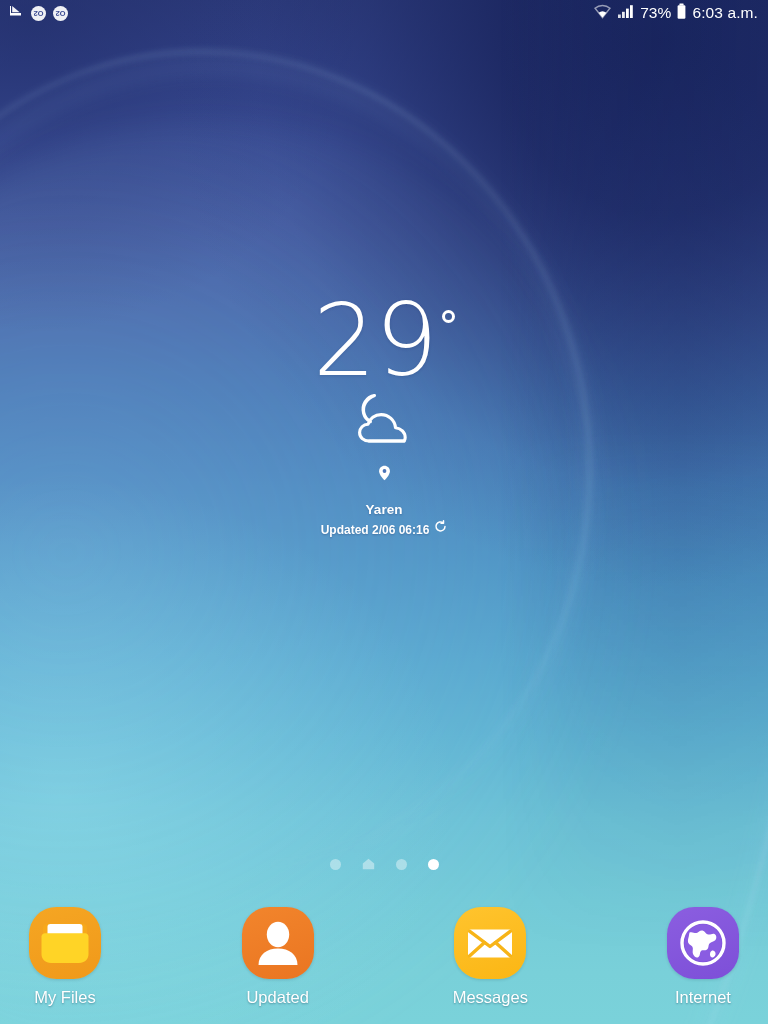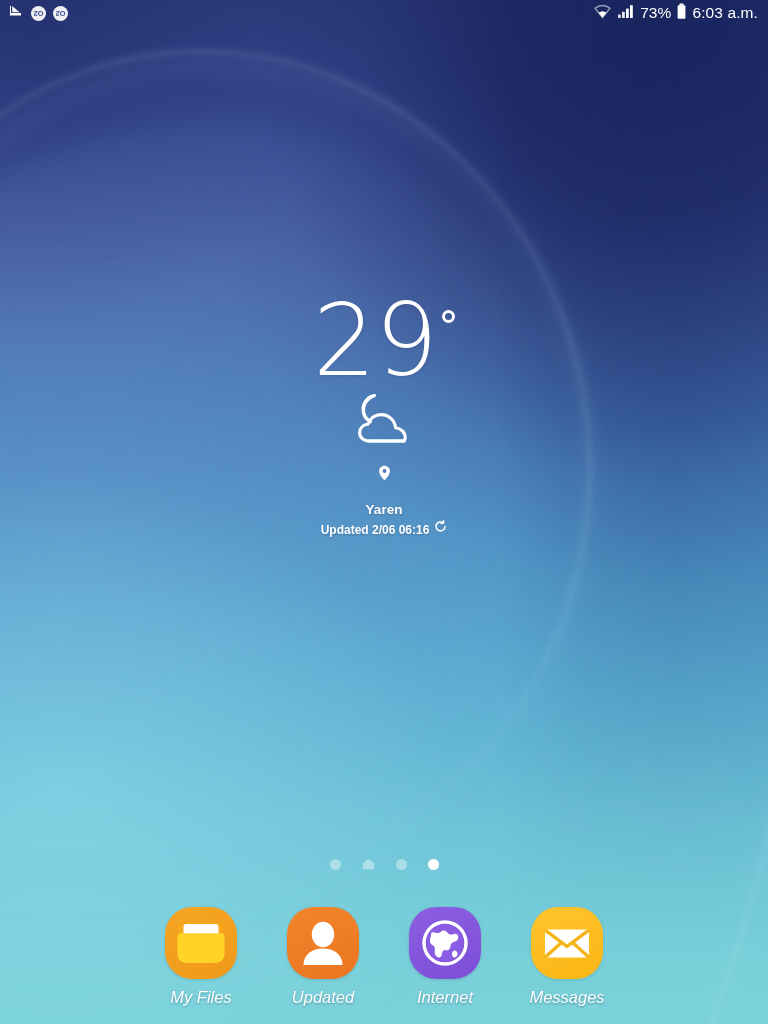--- a/index.html
+++ b/index.html
@@ -202,10 +202,9 @@
   
   .dock{
     position:absolute; left:0; bottom:0; width:768px; height:130px;
-    display:flex; align-items:flex-start; justify-content:center;
+    display:flex; align-items:flex-start; justify-content:space-between;
     padding:13px 4px 0 4px;
     z-index:10;
-    font-style:italic;
   }
   .dock-item{
     width:122px; display:flex; flex-direction:column; align-items:center;

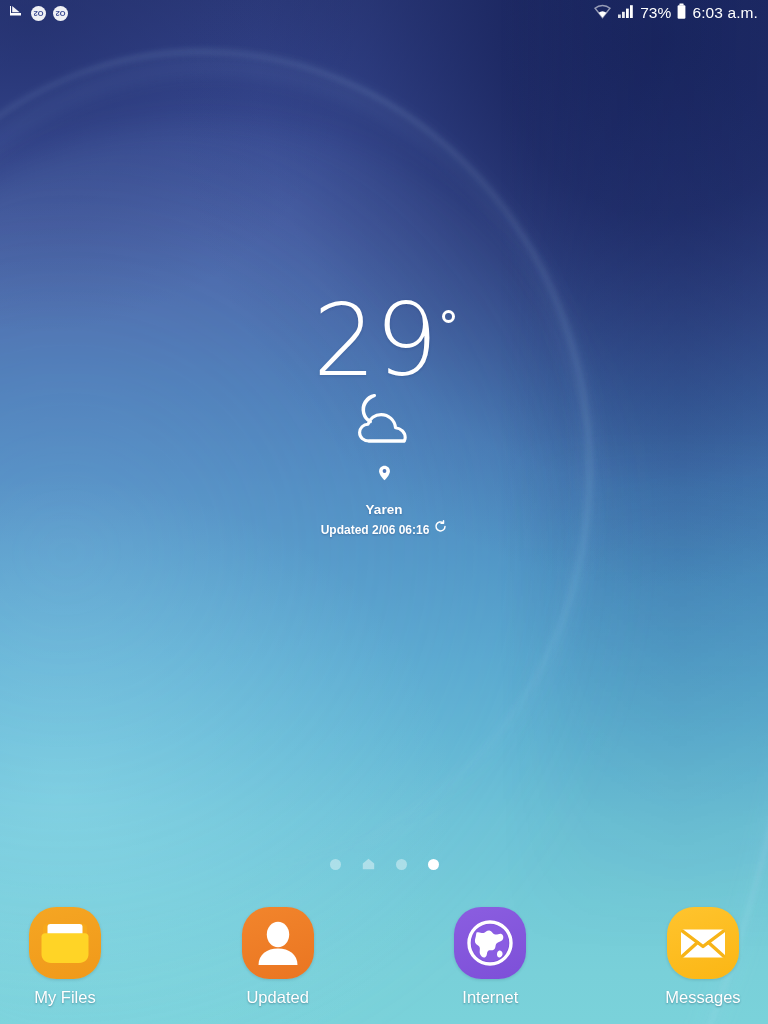--- a/index.html
+++ b/index.html
@@ -379,6 +379,17 @@
     </div>
 
     <div class="dock-item">
+      <div class="icon-sq squircle ic-messages">
+        <svg width="72" height="72" viewBox="0 0 72 72">
+          <rect x="14" y="22.5" width="44" height="28" rx="2.5" fill="#ffffff"></rect>
+          <path d="M15.5 24.2 L36 39.5 L56.5 24.2" fill="none" stroke="#f7b418" stroke-width="3.4" stroke-linecap="round" stroke-linejoin="round"></path>
+          <path d="M15.5 49.0 L30.5 35.5 M56.5 49.0 L41.5 35.5" fill="none" stroke="#f7b418" stroke-width="3.4" stroke-linecap="round"></path>
+        </svg>
+      </div>
+      <span class="dock-label">Messages</span>
+    </div>
+
+    <div class="dock-item">
       <div class="icon-sq squircle ic-internet">
         <svg width="72" height="72" viewBox="0 0 72 72">
           <circle cx="36" cy="36" r="21" fill="none" stroke="#ffffff" stroke-width="3.4"></circle>
@@ -398,17 +409,6 @@
       <span class="dock-label">Internet</span>
     </div>
 
-    <div class="dock-item">
-      <div class="icon-sq squircle ic-messages">
-        <svg width="72" height="72" viewBox="0 0 72 72">
-          <rect x="14" y="22.5" width="44" height="28" rx="2.5" fill="#ffffff"></rect>
-          <path d="M15.5 24.2 L36 39.5 L56.5 24.2" fill="none" stroke="#f7b418" stroke-width="3.4" stroke-linecap="round" stroke-linejoin="round"></path>
-          <path d="M15.5 49.0 L30.5 35.5 M56.5 49.0 L41.5 35.5" fill="none" stroke="#f7b418" stroke-width="3.4" stroke-linecap="round"></path>
-        </svg>
-      </div>
-      <span class="dock-label">Messages</span>
-    </div>
-
 
   </div>
 </div>

